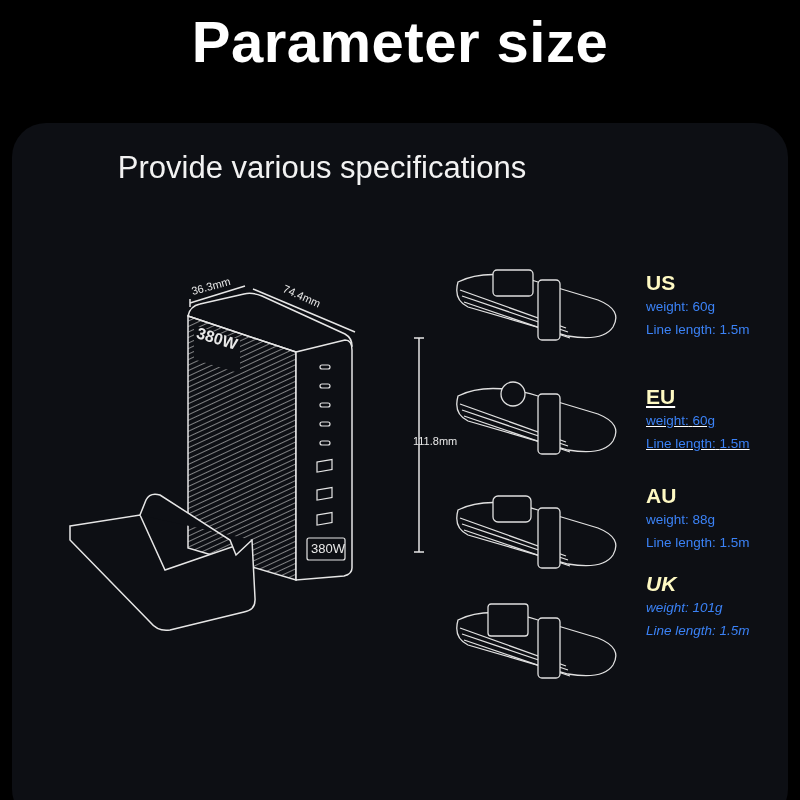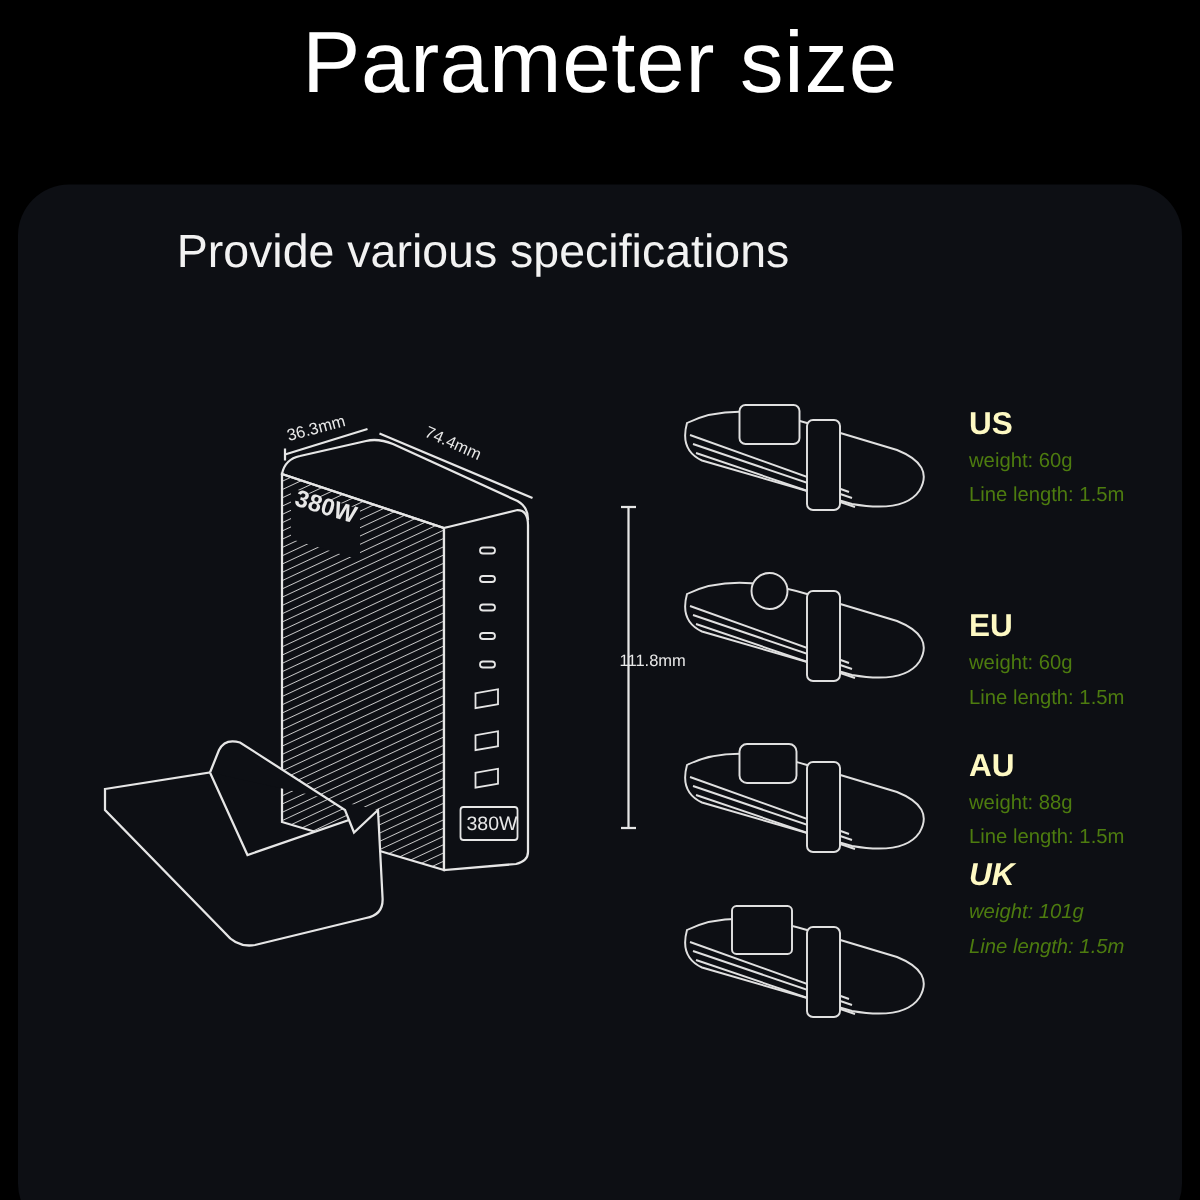--- a/index.html
+++ b/index.html
@@ -12,7 +12,7 @@
   }
   .main-title {
     position: absolute; left: 0; top: 8px; width: 800px;
-    text-align: center; font-size: 58px; font-weight: 400;
+    text-align: center; font-size: 58px; font-weight: 700;
     letter-spacing: 0.5px; color: #fff;
   }
   .panel {

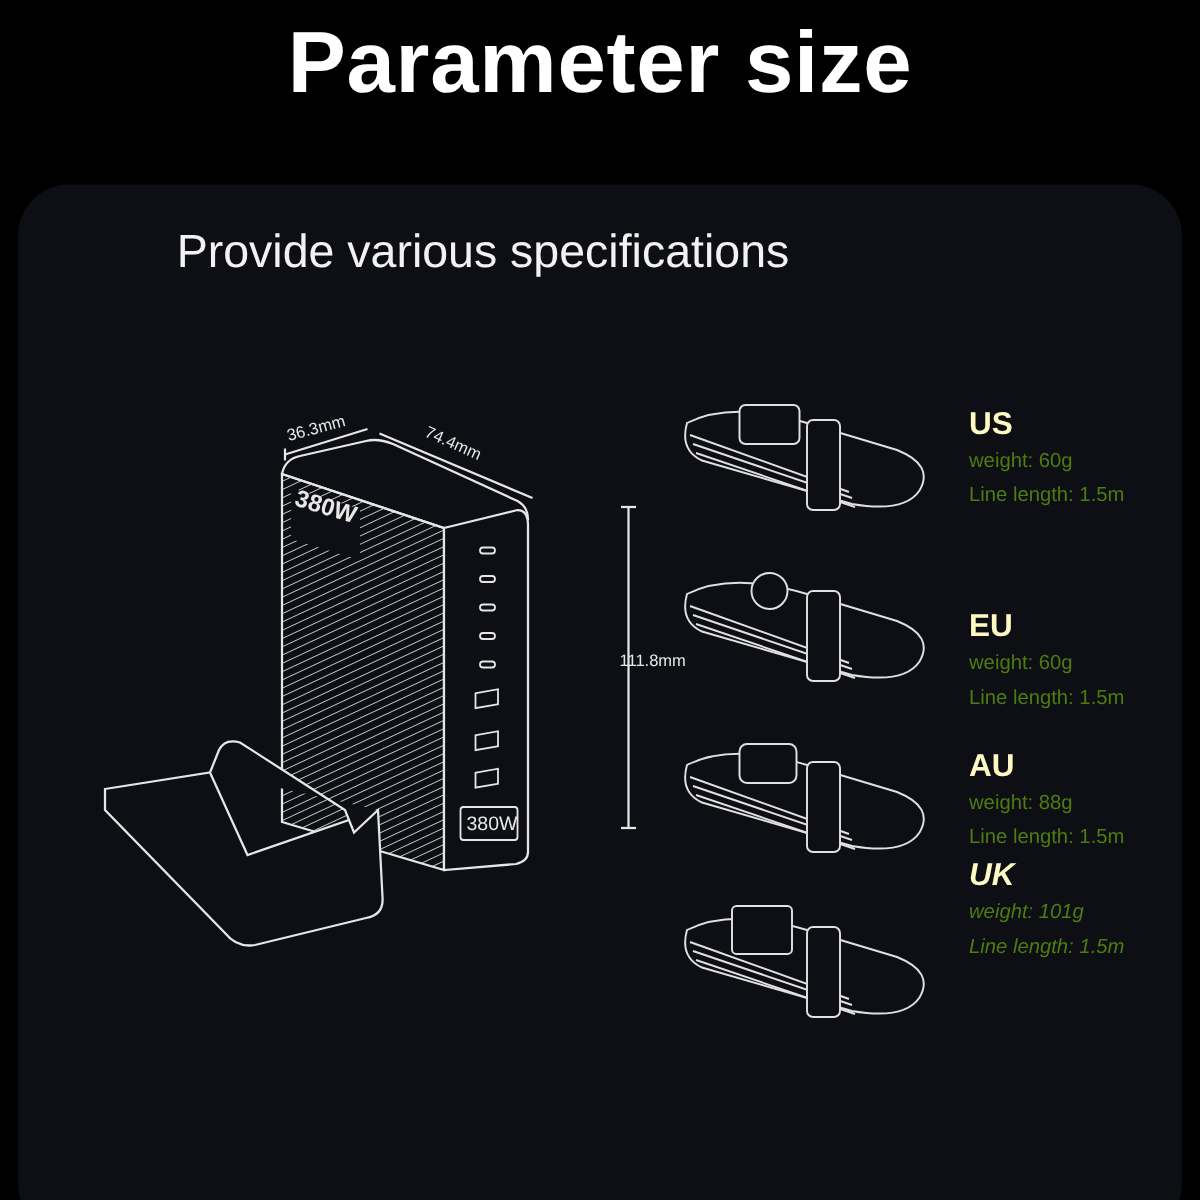--- a/index.html
+++ b/index.html
@@ -30,7 +30,7 @@
     position: absolute; left: 646px;
   }
   .spec .region { font-size: 21px; font-weight: 700; color: #fef9c3; line-height: 24px; }
-  .spec .line { font-size: 13.5px; color: #4d7c0f; line-height: 23px; white-space: nowrap; }
+  .spec .line { font-size: 13.5px; color: #3b82f6; line-height: 23px; white-space: nowrap; }
   svg { position: absolute; overflow: visible; }
 </style>
 </head>

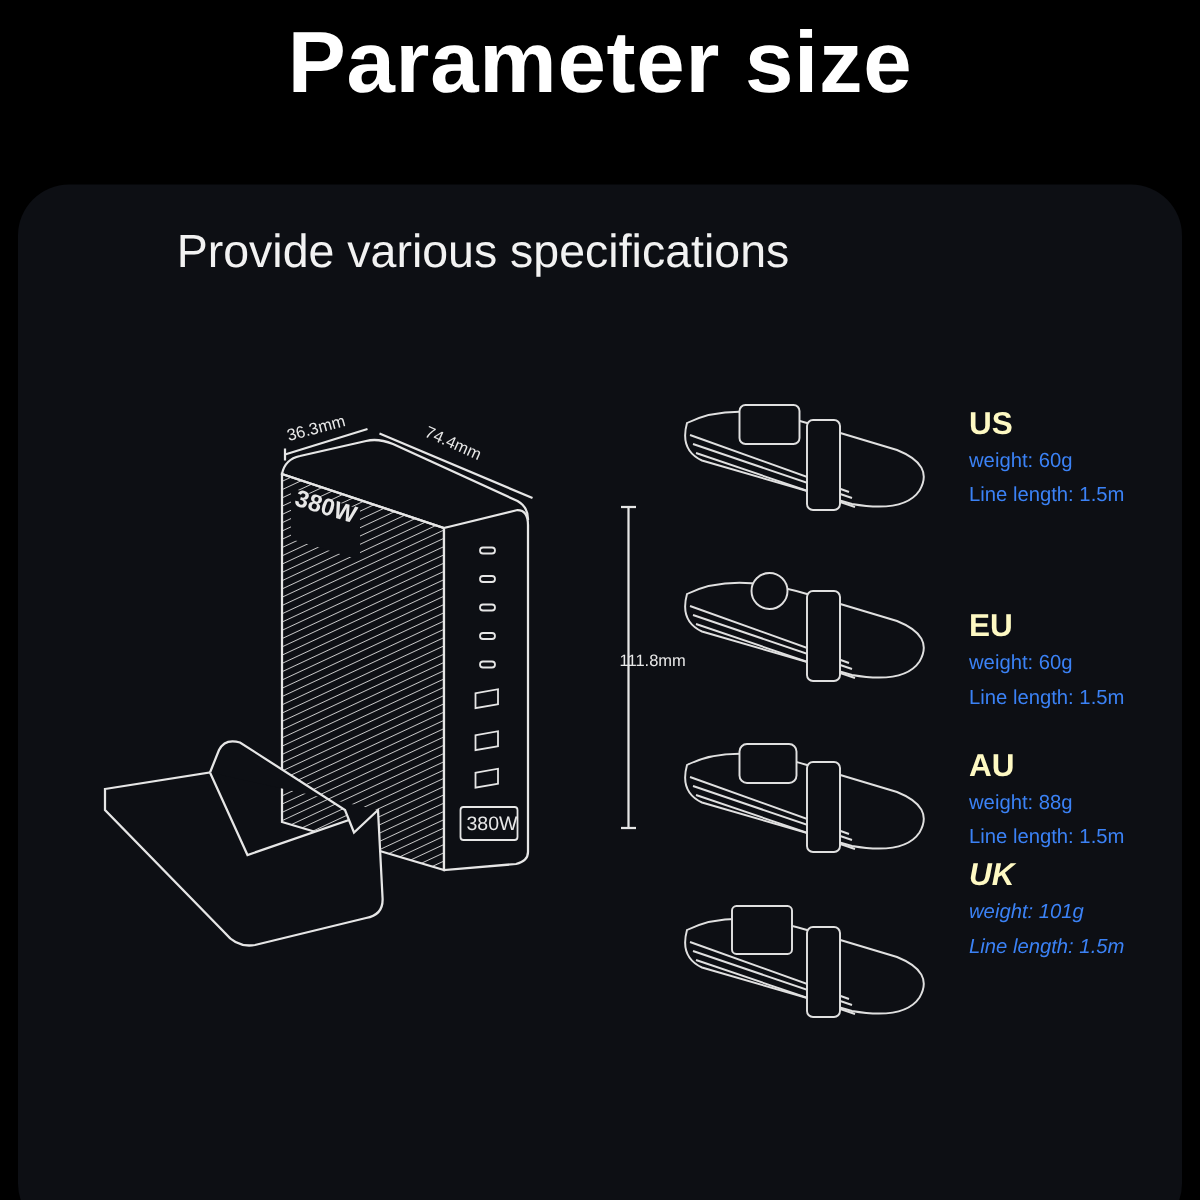--- a/index.html
+++ b/index.html
@@ -136,7 +136,7 @@
   <div class="line"><span>weight:</span>&nbsp;<span>60g</span></div>
   <div class="line"><span>Line length:</span>&nbsp;<span>1.5m</span></div>
 </div>
-<div class="spec" style="top:406px;">
+<div class="spec" style="top:385px;text-decoration:underline;">
   <div class="region">EU</div>
   <div class="line"><span>weight:</span>&nbsp;<span>60g</span></div>
   <div class="line"><span>Line length:</span>&nbsp;<span>1.5m</span></div>

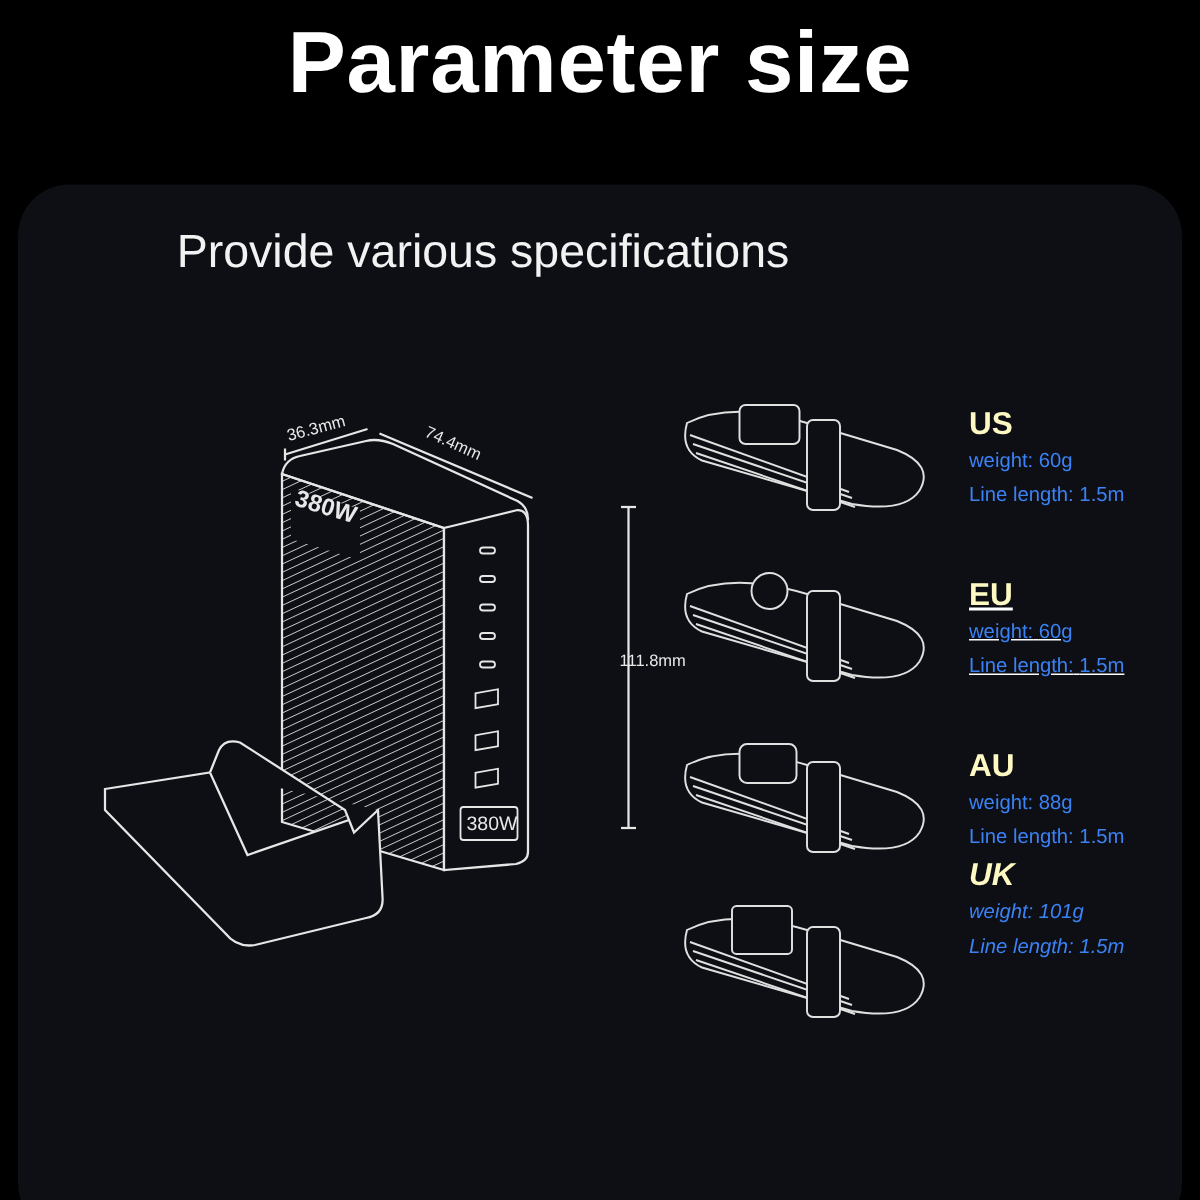--- a/index.html
+++ b/index.html
@@ -141,7 +141,7 @@
   <div class="line"><span>weight:</span>&nbsp;<span>60g</span></div>
   <div class="line"><span>Line length:</span>&nbsp;<span>1.5m</span></div>
 </div>
-<div class="spec" style="top:499px;">
+<div class="spec" style="top:484px;">
   <div class="region">AU</div>
   <div class="line"><span>weight:</span>&nbsp;<span>88g</span></div>
   <div class="line"><span>Line length:</span>&nbsp;<span>1.5m</span></div>

